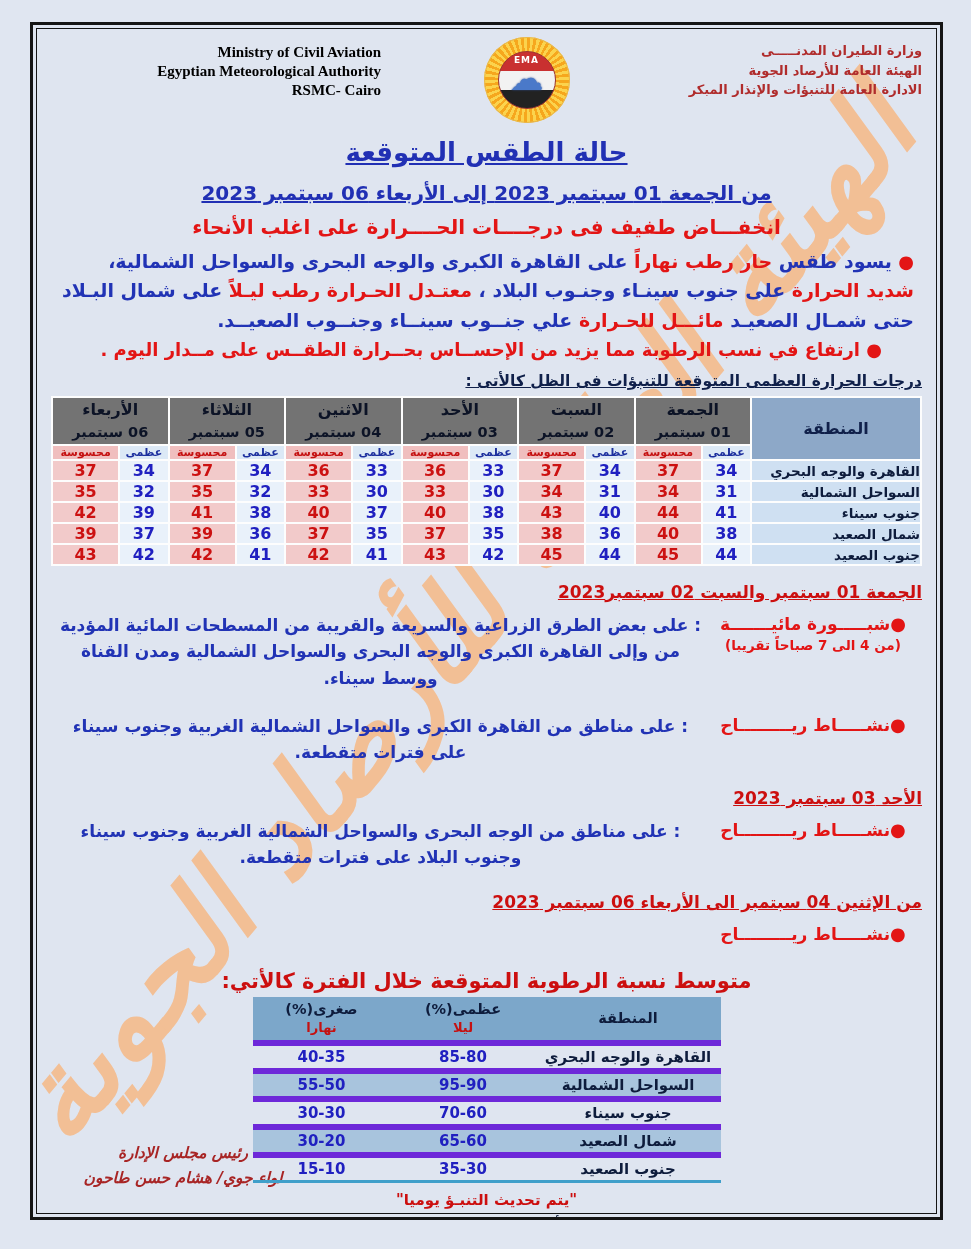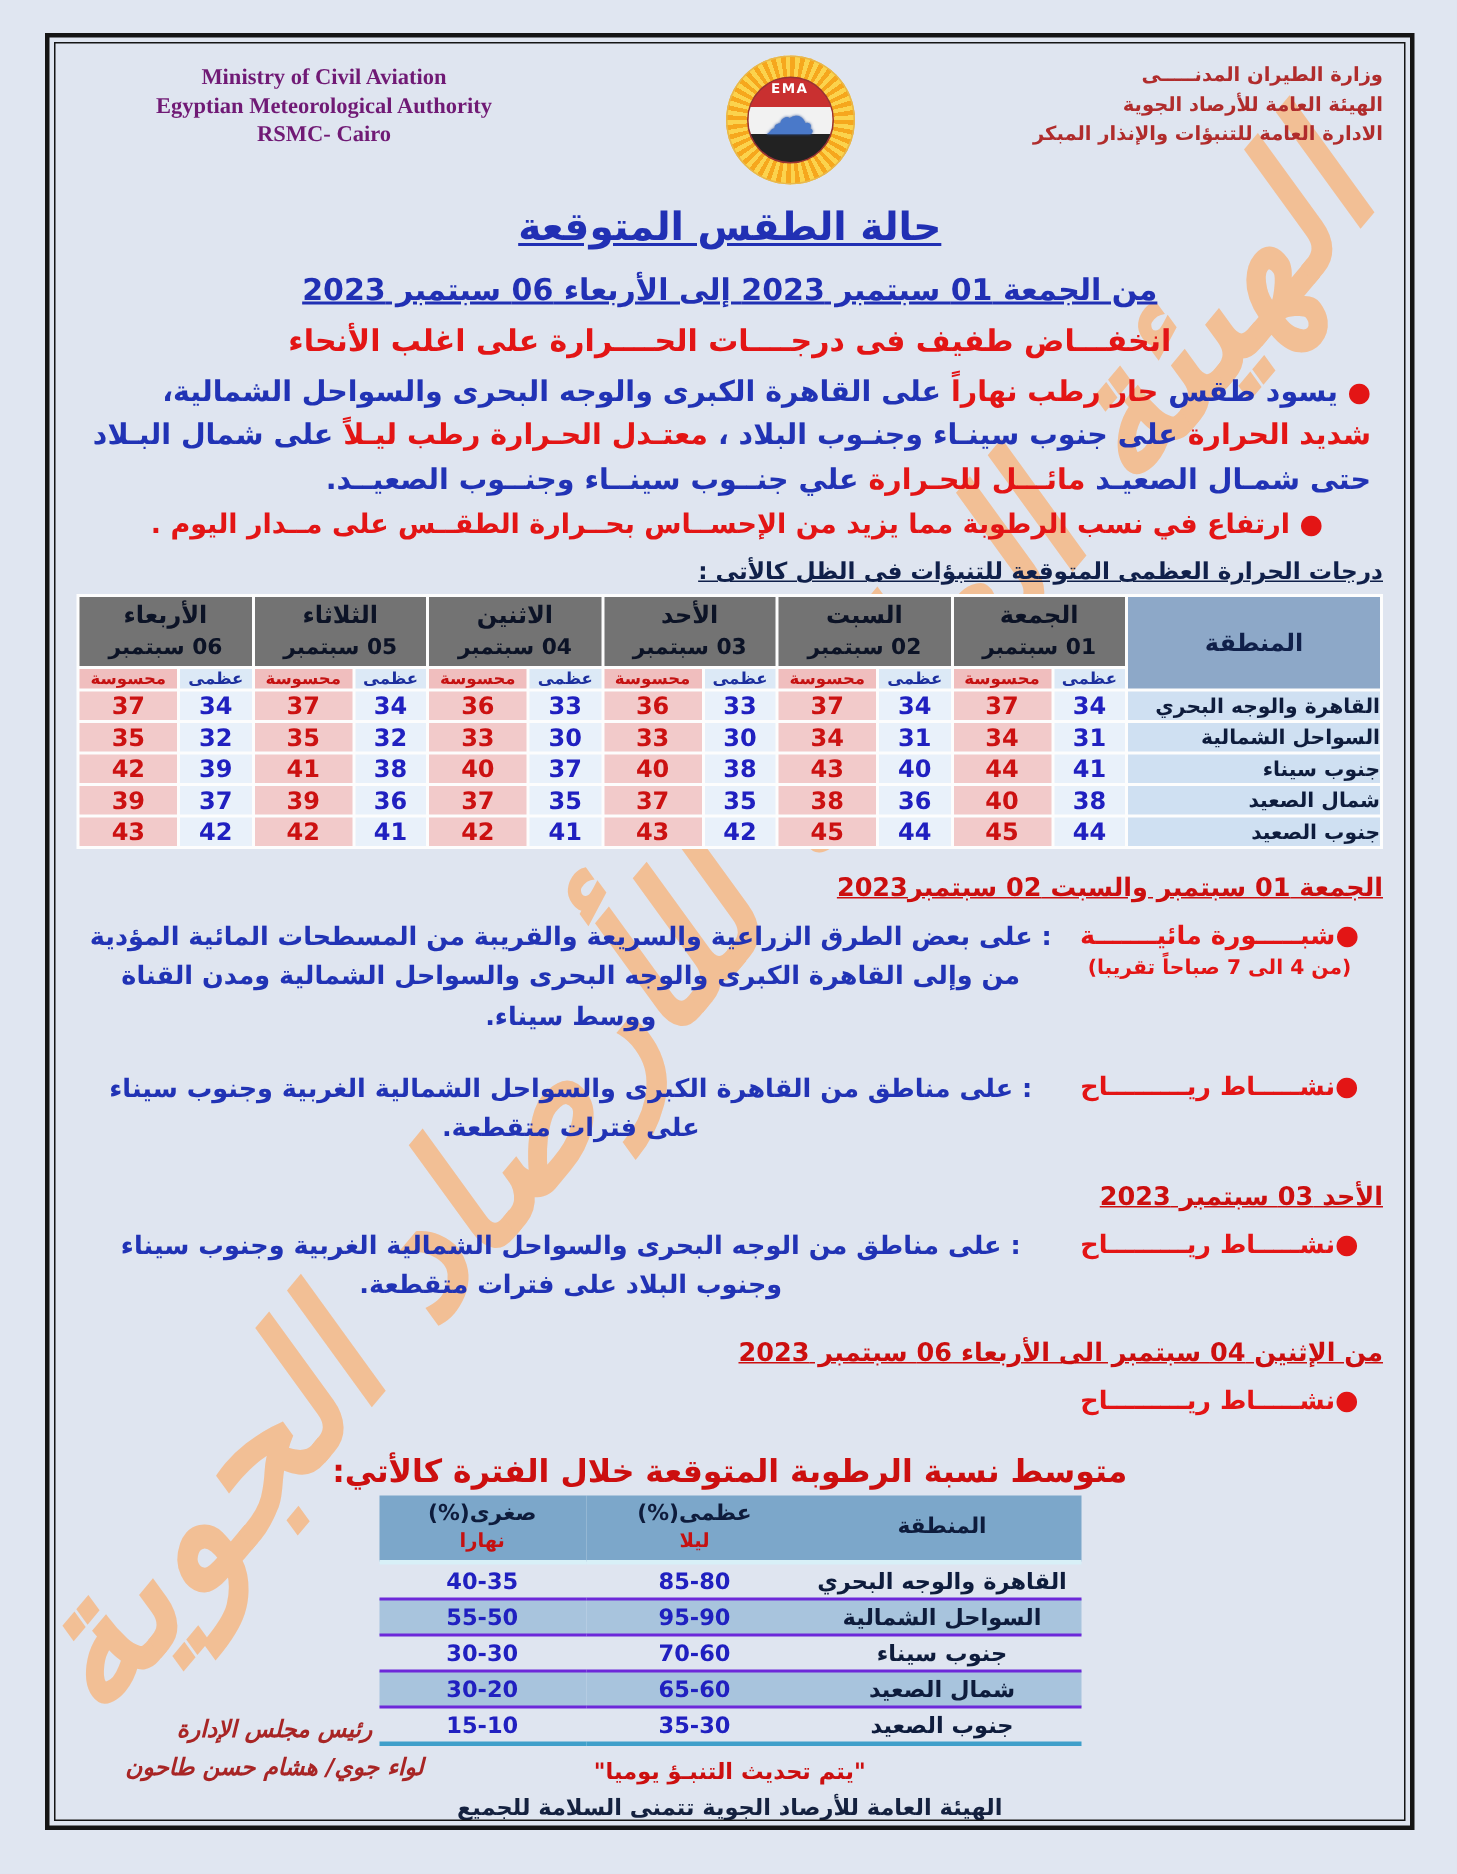--- a/index.html
+++ b/index.html
@@ -25,7 +25,7 @@
   .content{position:relative;z-index:1;padding:12px 18px 0 18px;}
   
   .hdr{display:flex;align-items:flex-start;justify-content:space-between;}
-  .hdr-left{width:330px;text-align:center;color:#701a75;font-weight:bold;
+  .hdr-left{width:330px;text-align:right;color:#000000;font-weight:bold;
     font-size:15px;line-height:1.25;font-family:"Liberation Serif","DejaVu Serif",serif;padding-top:6px;}
   .hdr-right{width:250px;text-align:right;color:#b02c2c;font-weight:bold;
     font-size:13px;line-height:1.5;direction:rtl;padding-top:4px;}

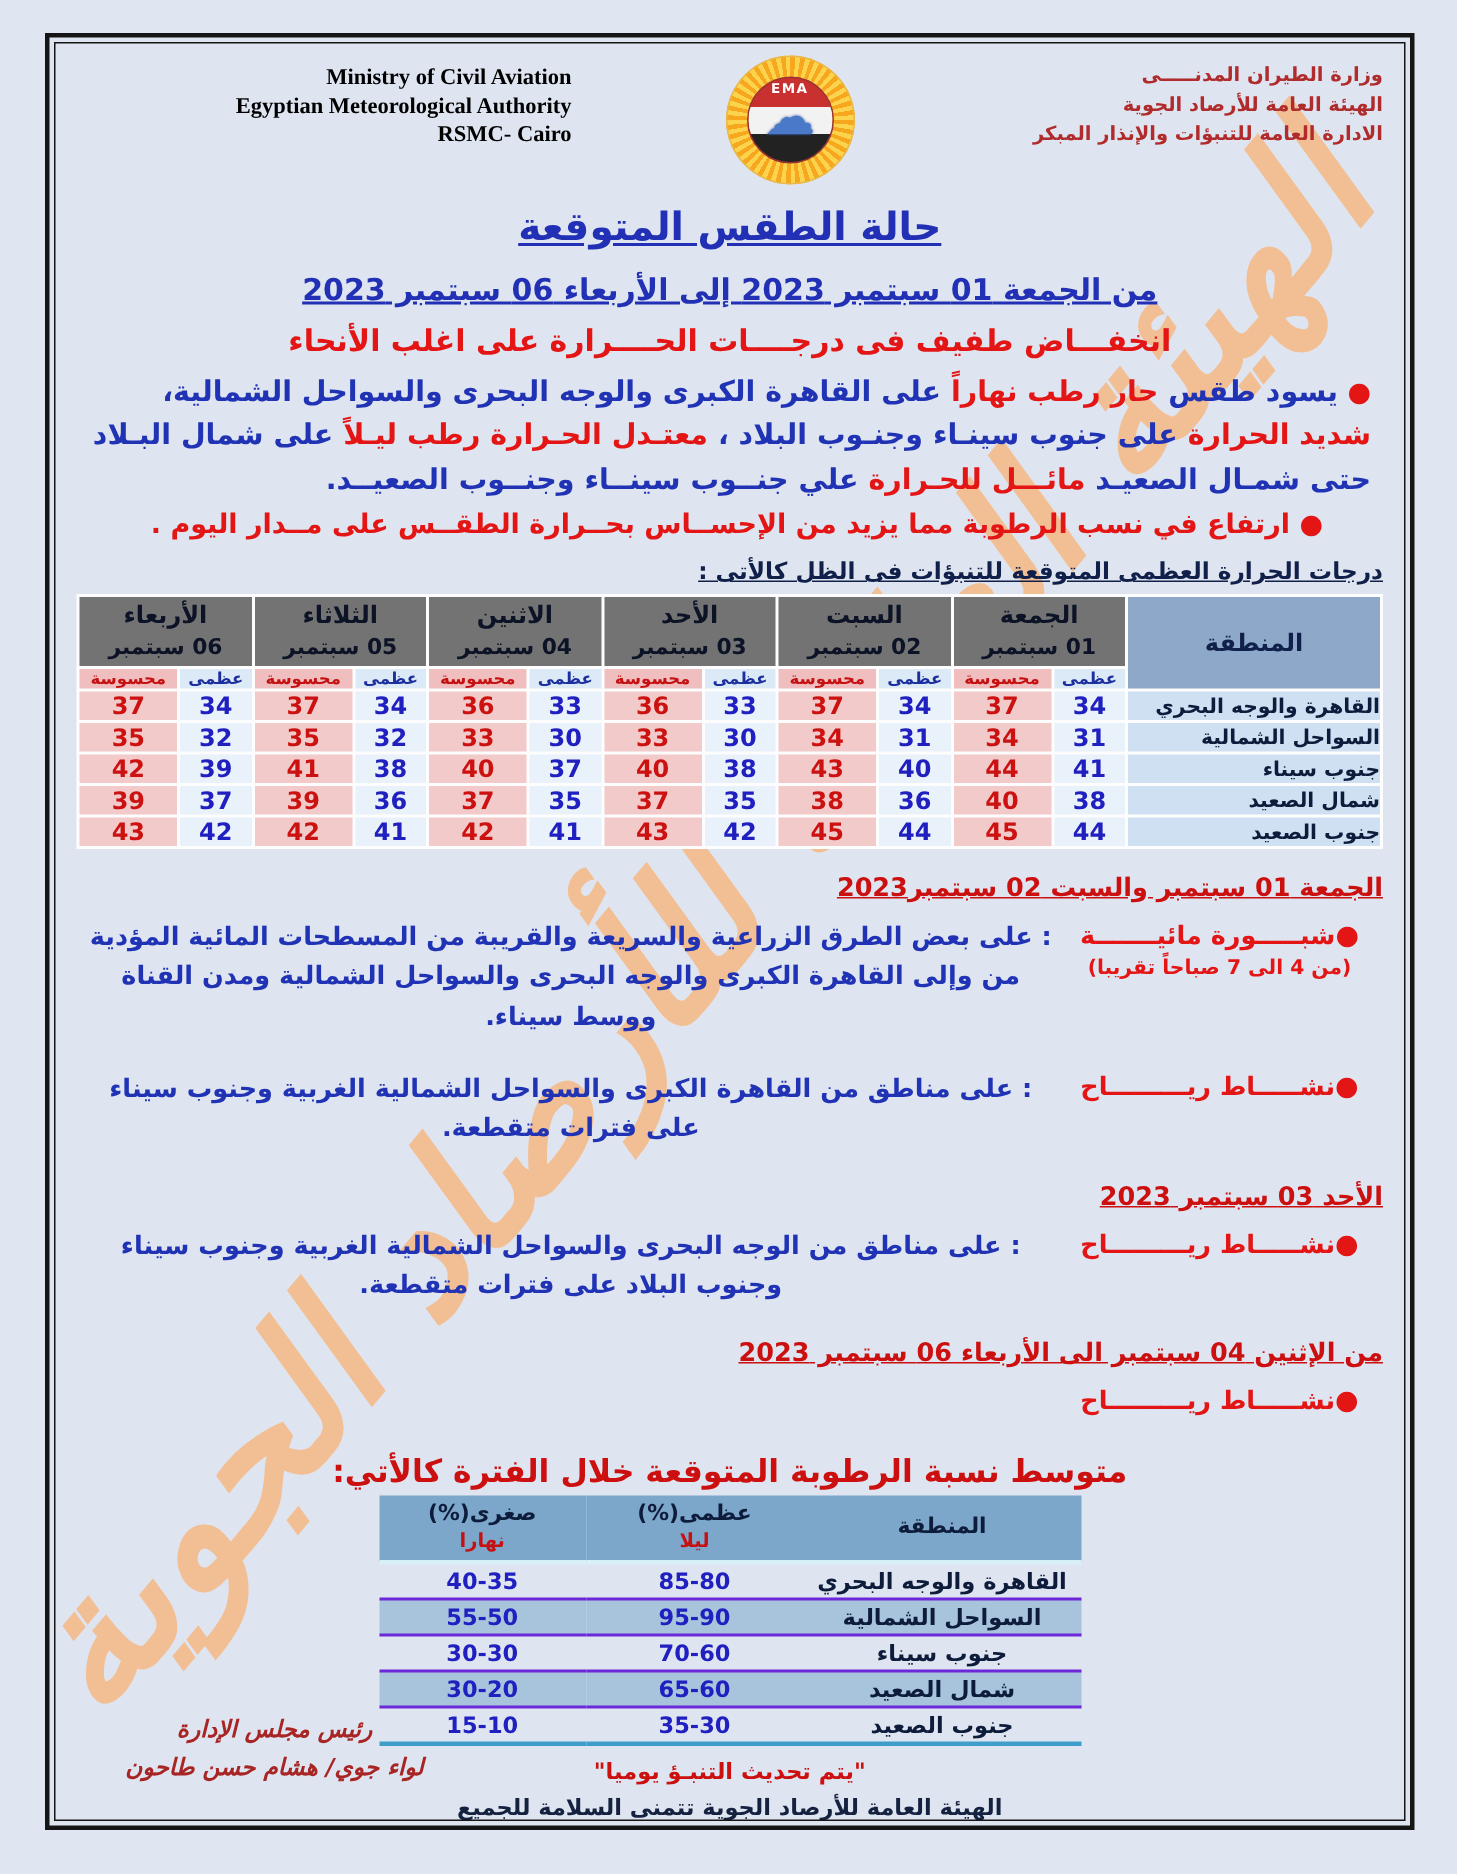--- a/index.html
+++ b/index.html
@@ -91,7 +91,7 @@
     padding:3px 0;border-bottom:3px solid #d8f0f7;line-height:1.35;}
   table.hum th .sub{color:#c51111;font-size:13px;display:block;}
   table.hum td{font-size:15px;font-weight:bold;text-align:center;padding:2px 0;
-    border-top:2px solid #6d28d9;}
+    border-top:6px solid #6d28d9;}
   table.hum td.hreg{color:#0e1c3c;text-align:center;}
   table.hum td.hval{color:#2020c0;}
   table.hum tr.shade td{background:#a8c4dd;}

